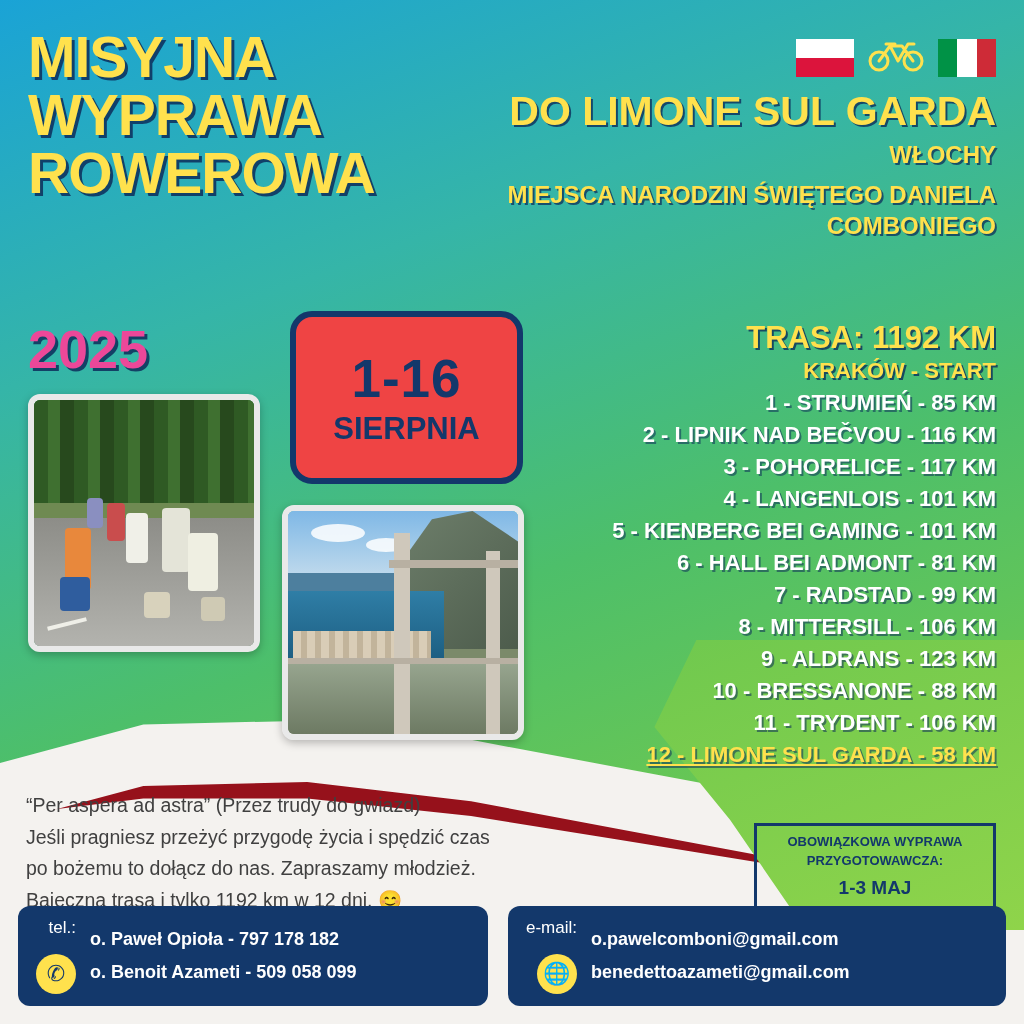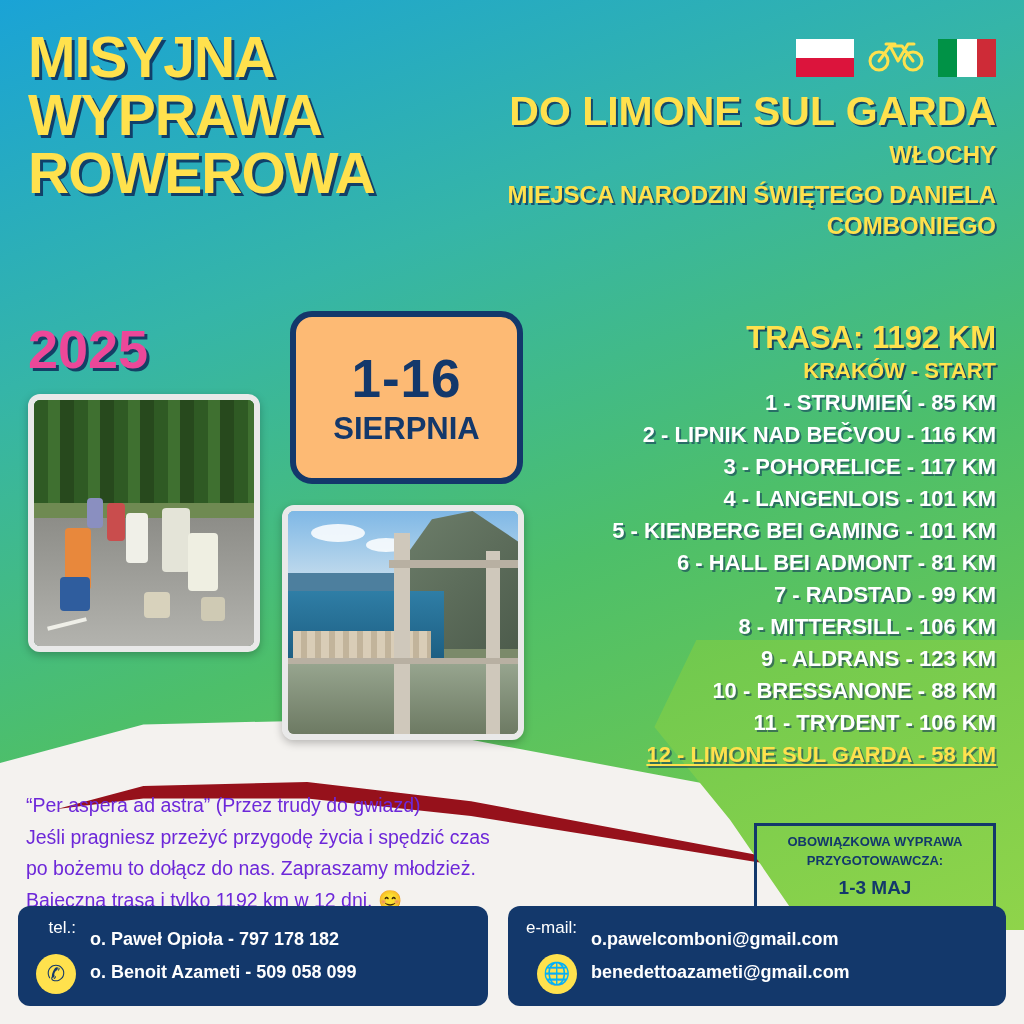--- a/index.html
+++ b/index.html
@@ -95,7 +95,7 @@
   .date-badge {
     position: absolute; left: 290px; top: 311px;
     width: 233px; height: 173px;
-    background: #fdba74;
+    background: #ef4444;
     border: 6px solid #13386b;
     border-radius: 22px;
     display: flex; flex-direction: column; align-items: center; justify-content: center;

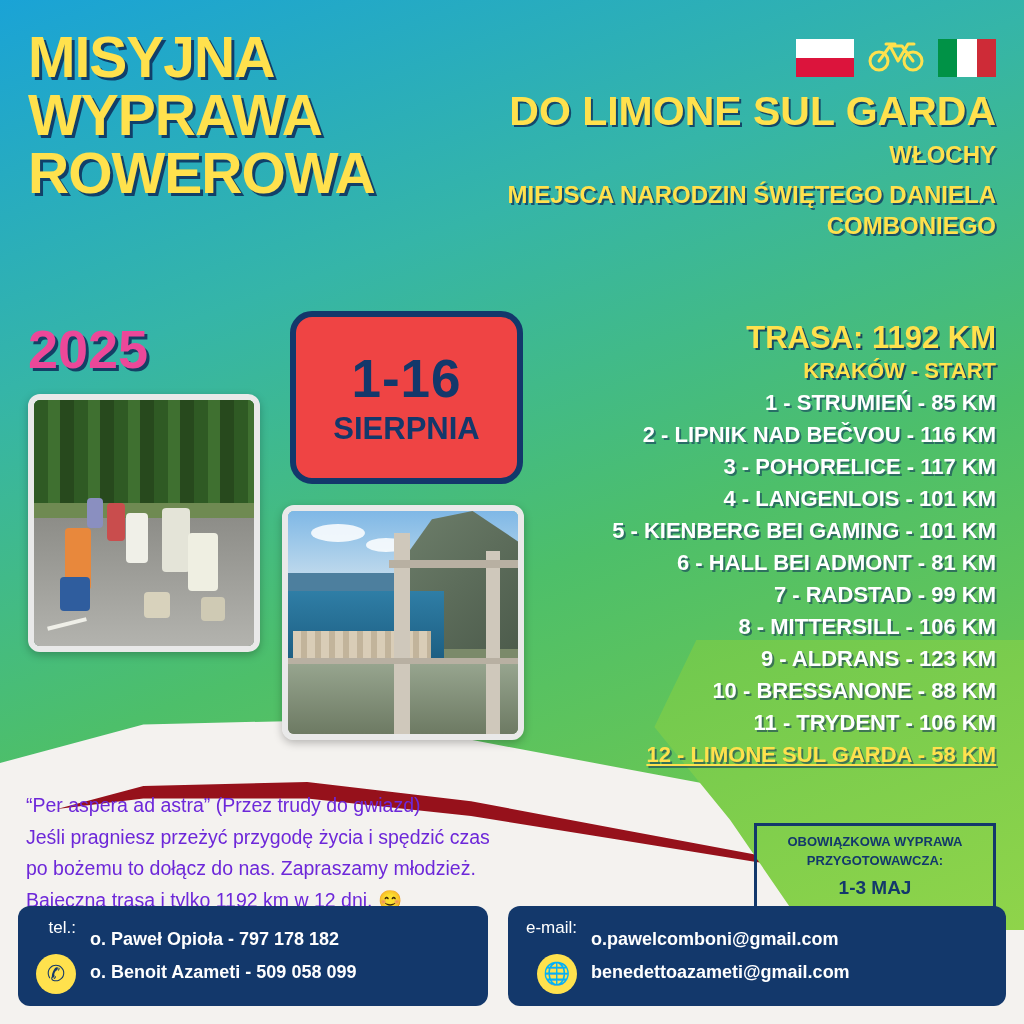--- a/index.html
+++ b/index.html
@@ -160,7 +160,7 @@
   
   .quote {
     position: absolute; left: 26px; top: 790px; width: 600px;
-    color: #6d28d9; font-size: 19.5px; line-height: 1.62;
+    color: #404040; font-size: 19.5px; line-height: 1.62;
   }
 
   

